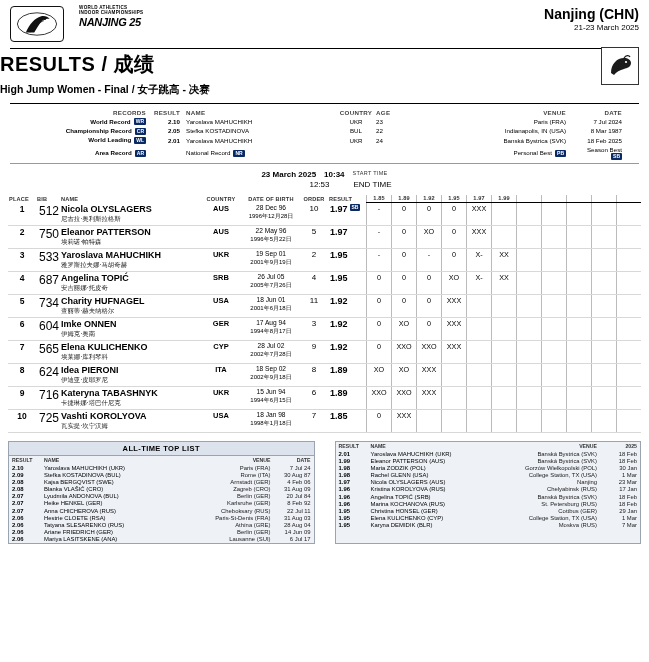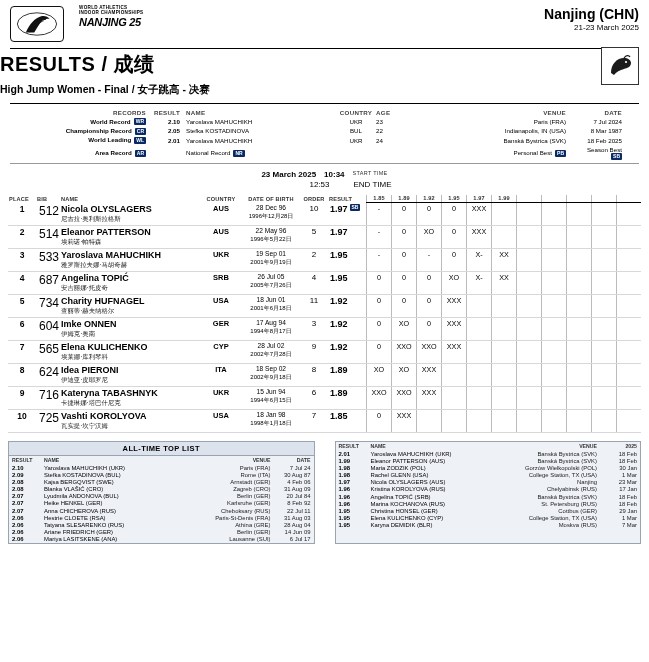--- a/index.html
+++ b/index.html
@@ -263,7 +263,7 @@
 
         <tr class="row-line">
           <td class="td-place">2</td>
-          <td class="td-bib">514</td>
+          <td class="td-bib">750</td>
           <td class="td-name"><span>Eleanor PATTERSON</span><span class="cn">埃莉诺·帕特森</span></td>
           <td class="td-ctry">AUS</td>
           <td class="td-dob"><span>22 May 96</span><span class="cn">1996年5月22日</span></td>

